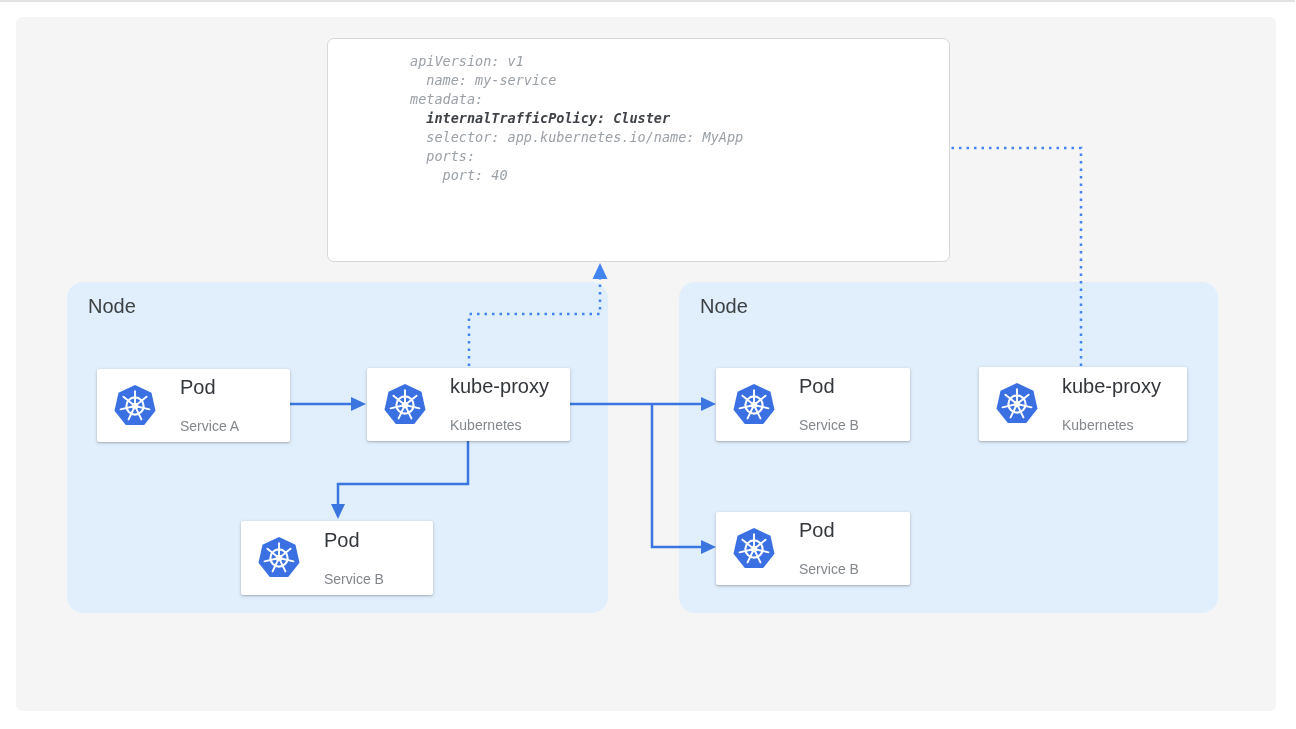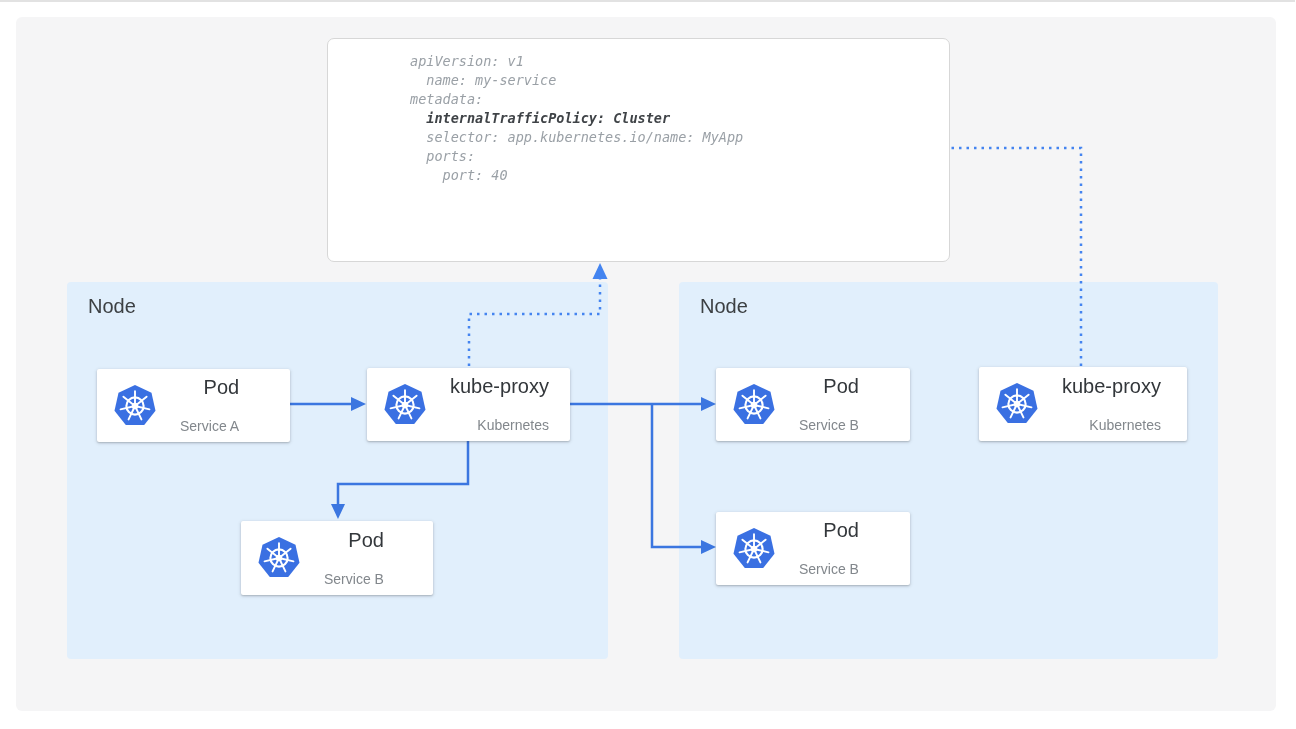--- a/index.html
+++ b/index.html
@@ -23,7 +23,7 @@
   }
   .yline .ybold{color:var(--yaml-dark,#3f4347);font-weight:700;}
   .node-box{
-    position:absolute;top:282px;height:377px;background:var(--node-bg,#e1effc);border-radius:4px;
+    position:absolute;top:282px;height:331px;background:var(--node-bg,#e1effc);border-radius:16px;
   }
   .node-box.left{left:67px;width:541px;}
   .node-box.right{left:679px;width:539px;}

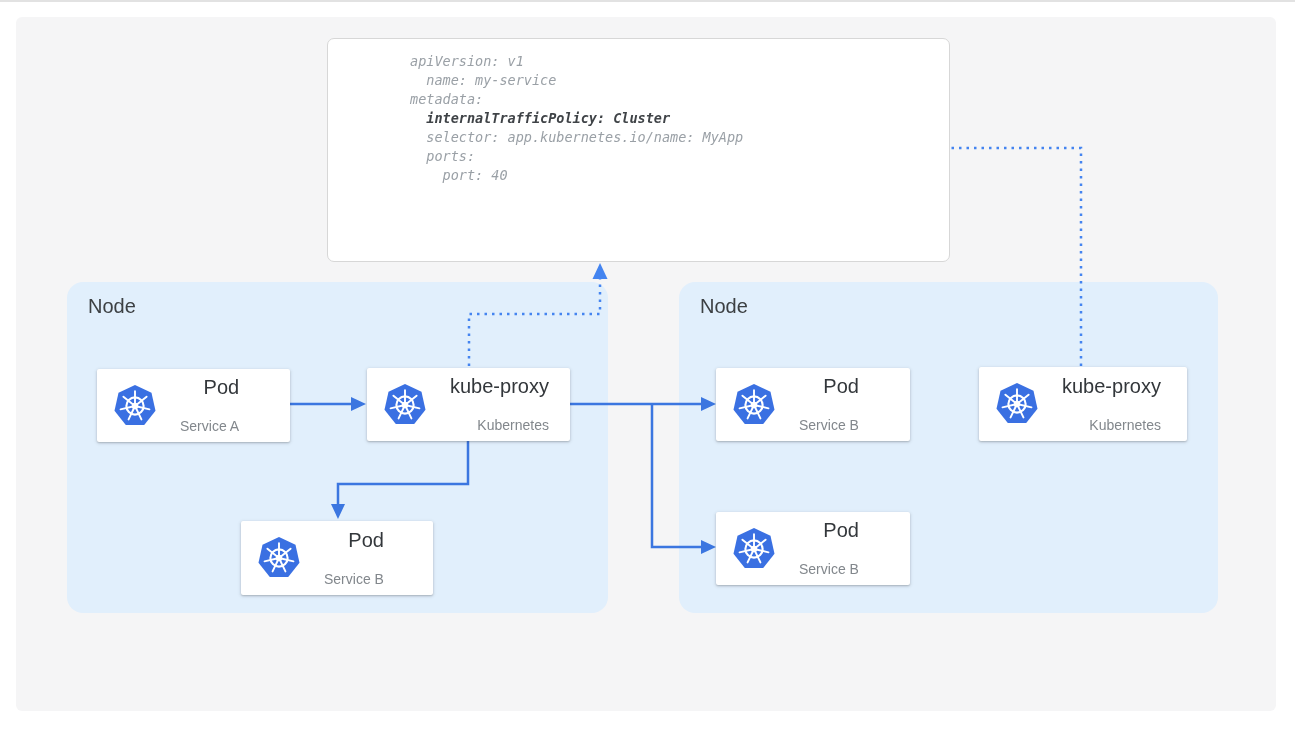--- a/index.html
+++ b/index.html
@@ -36,7 +36,7 @@
     display:flex;align-items:center;padding-left:15px;
   }
   .k8s-icon{width:46px;height:46px;flex:0 0 46px;display:block;}
-  .card-text{display:flex;flex-direction:column;justify-content:center;margin-left:22px;gap:21px;text-align:right;}
+  .card-text{display:flex;flex-direction:column;justify-content:center;margin-left:22px;gap:21px;}
   .card-title{font-size:20px;color:var(--card-title,#33373b);line-height:1.1;}
   .card-subtitle{font-size:14px;color:var(--subtitle-gray,#82878c);line-height:1.1;}
   svg.overlay{position:absolute;left:0;top:0;width:1296px;height:729px;pointer-events:none;}

